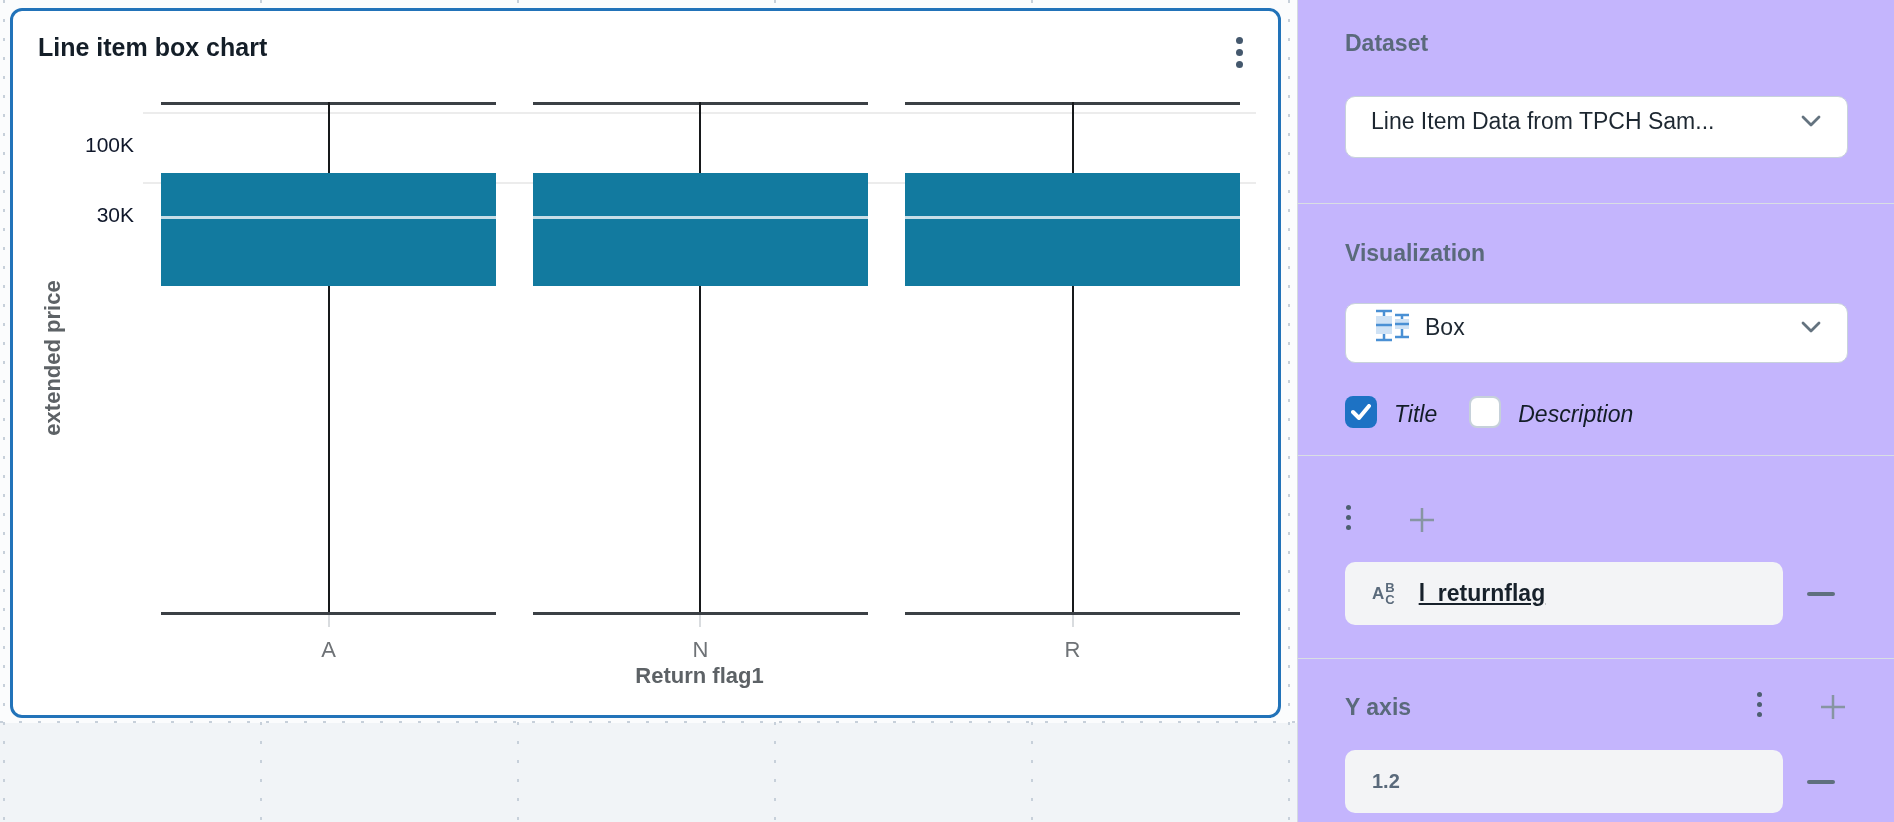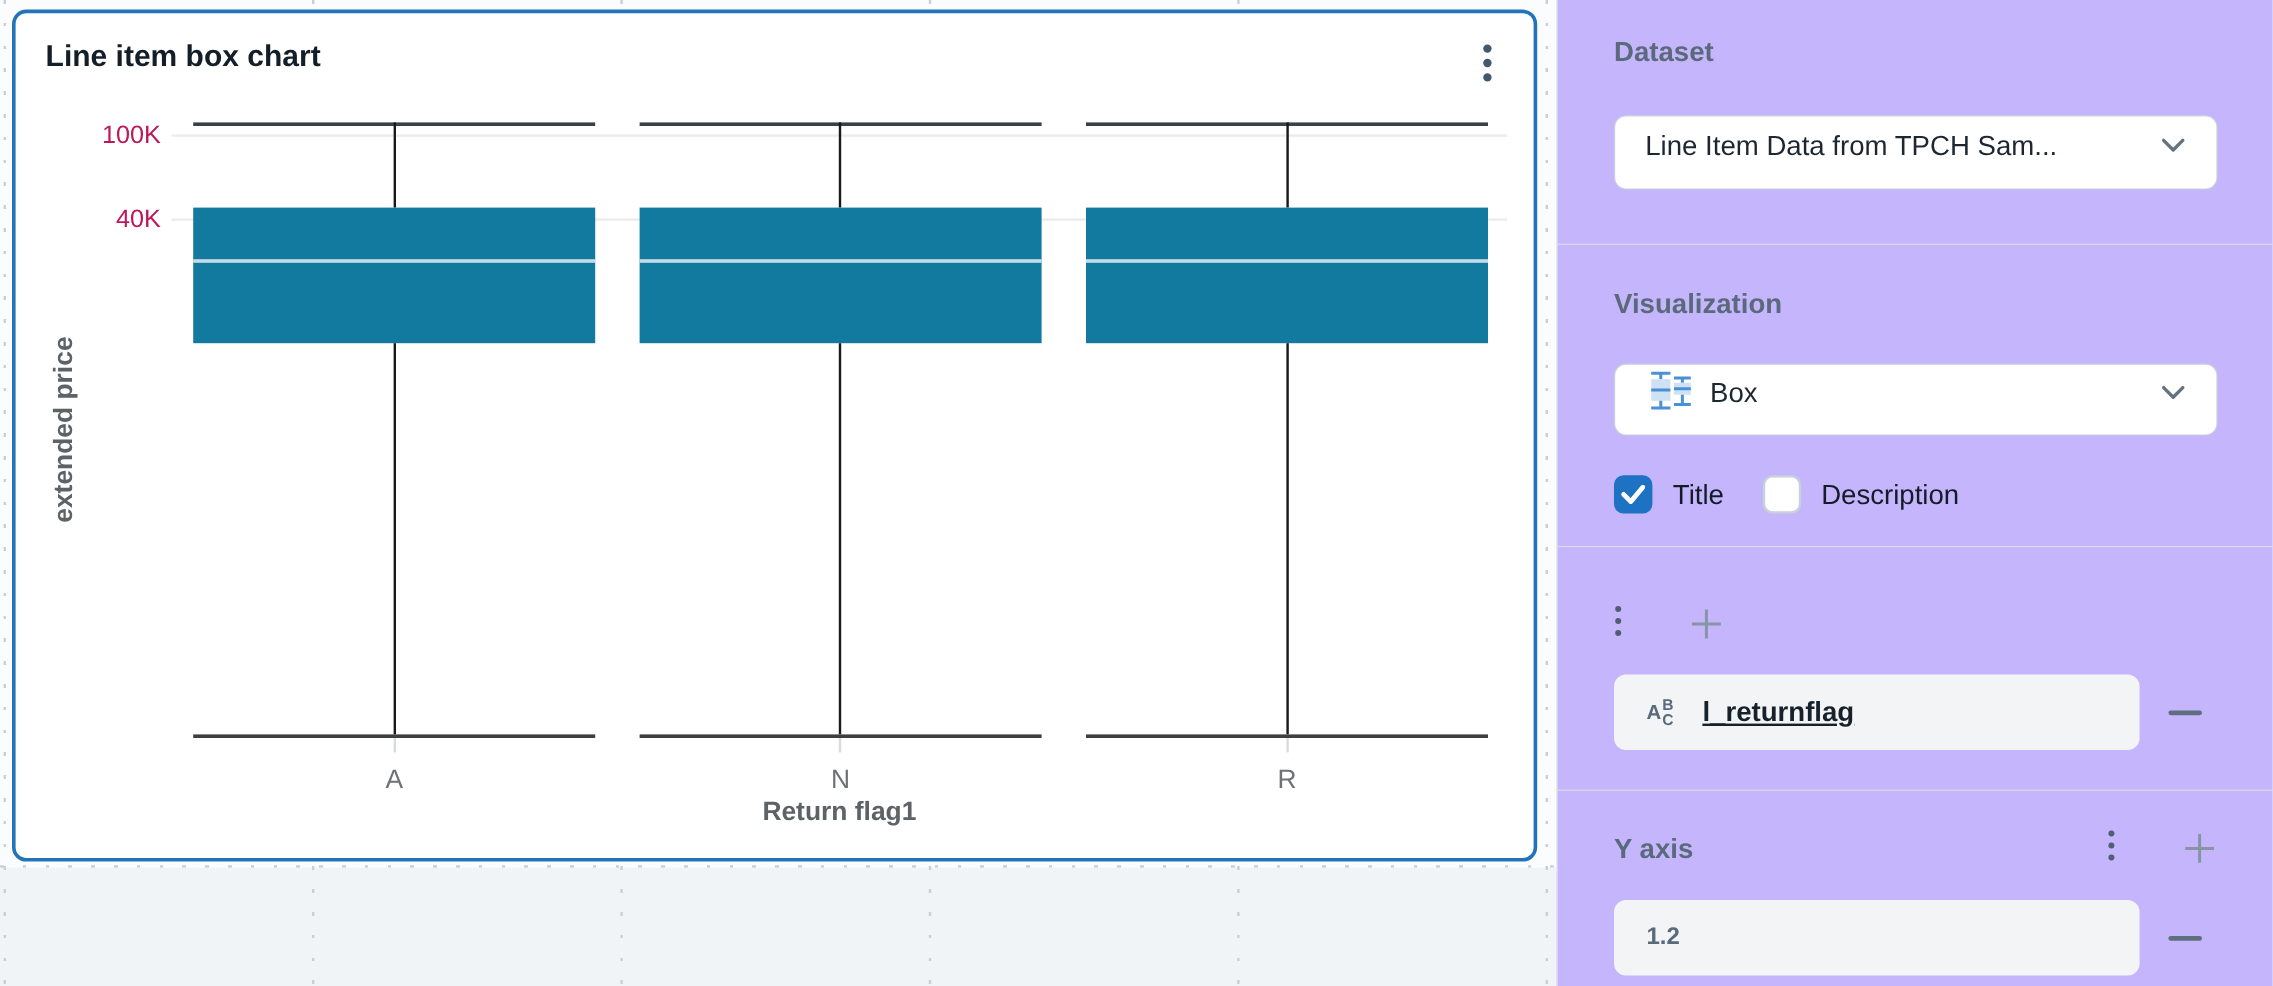--- a/index.html
+++ b/index.html
@@ -25,7 +25,7 @@
   .plot { position:absolute; left:130px; top:72px; width:1113px; height:550px; }
   .gridline { position:absolute; left:0; right:0; height:2px; background:#ececec; }
   .ytick { position:absolute; right:calc(100% + 9px); transform:translateY(-50%);
-           font-size:21px; color:#be185d; white-space:nowrap; }
+           font-size:21px; color:#0f172a; white-space:nowrap;margin-top:32px; }
   .boxgroup { position:absolute; top:0; bottom:0; }
   .cap   { position:absolute; left:0; right:0; height:3px; background:#3b4045; }
   .stem  { position:absolute; left:calc(50% - 1px); width:2px; background:#17191b; }

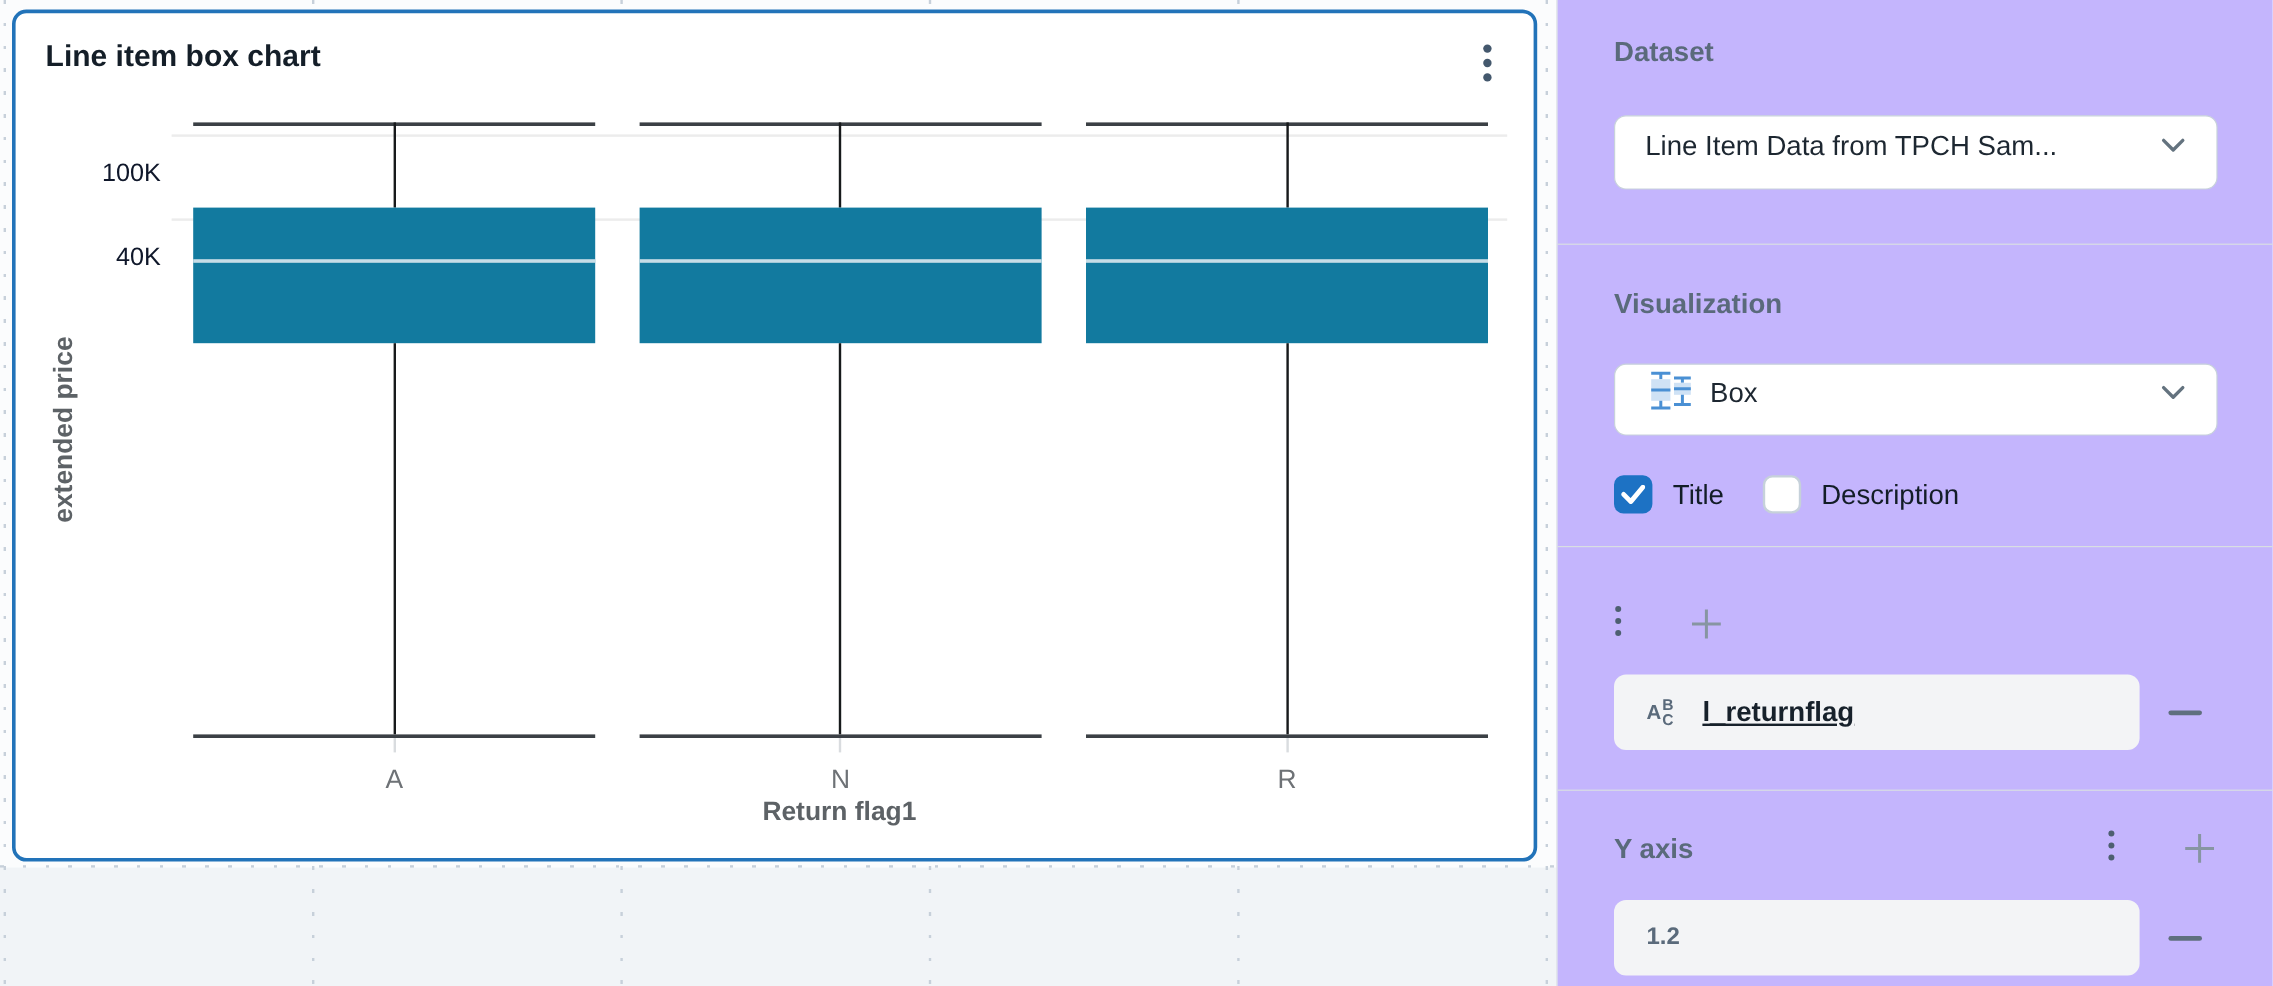--- a/index.html
+++ b/index.html
@@ -105,7 +105,7 @@
       <div class="gridline" style="top: calc(5.45% - 1px);"></div>
           <div class="ytick" style="top: 5.45%;">100K</div>
           <div class="gridline" style="top: calc(18.18% - 1px);"></div>
-          <div class="ytick" style="top: 18.18%;">40K</div>
+          <div class="ytick" style="top: 18.18%;">30K</div>
           <div class="boxgroup" style="left: 1.62%; width: 30.1%;">
             <div class="cap" style="top: 3.45%;"></div>
             <div class="stem" style="top: 3.45%; height: 12.91%;"></div>

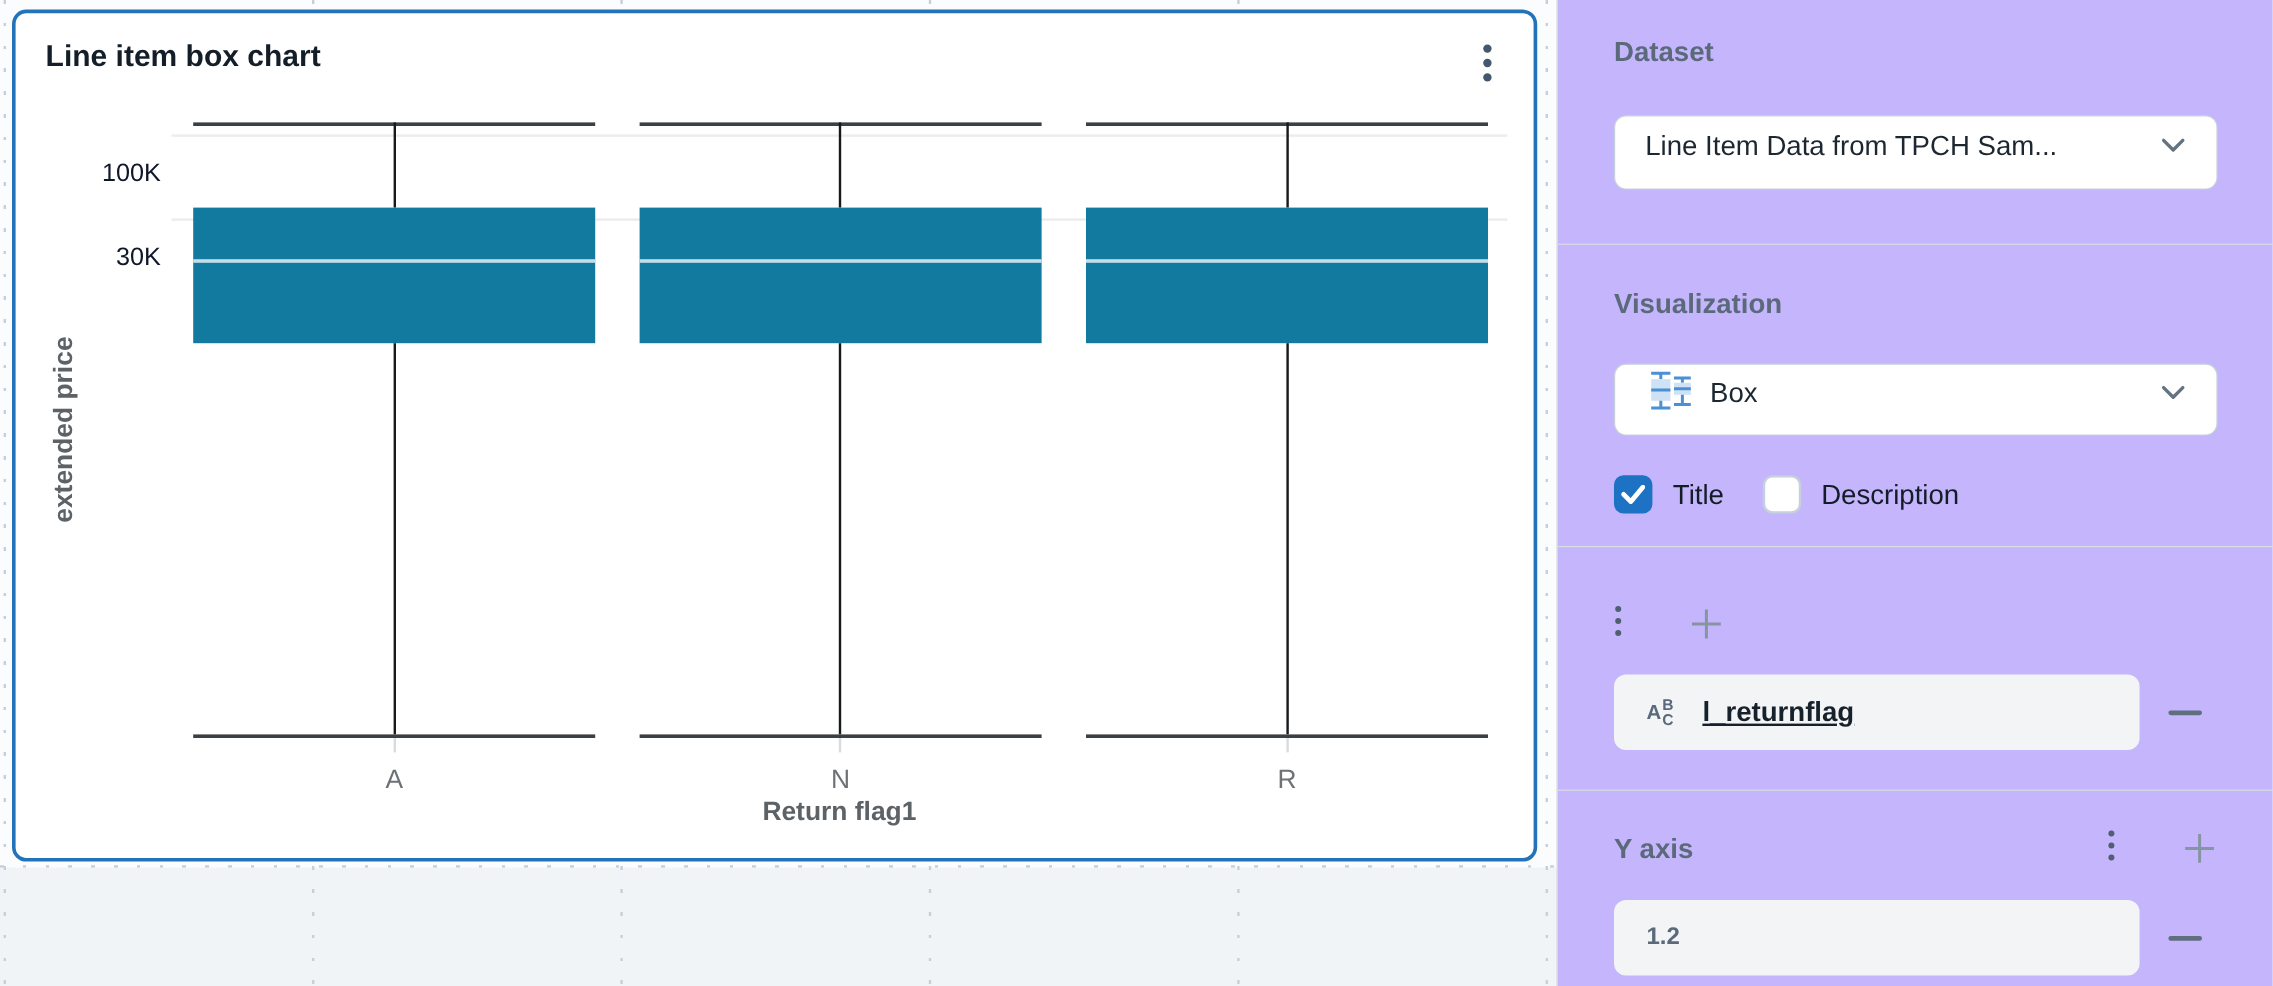--- a/index.html
+++ b/index.html
@@ -51,7 +51,7 @@
   .dd-text { font-size:23px; color:#1d2731; flex:1; white-space:nowrap; overflow:hidden; }
   .dd-chevron { flex:none; margin-left:10px; }
 
-  .checkrow { position:absolute; left:47px; display:flex; align-items:center; }
+  .checkrow { position:absolute; left:47px; display:flex; align-items:flex-end;font-style:italic; }
   .cb { width:32px; height:32px; border-radius:8px; flex:none; cursor:pointer;
         display:flex; align-items:center; justify-content:center; }
   .cb.checked { background:#1d72c4; }

